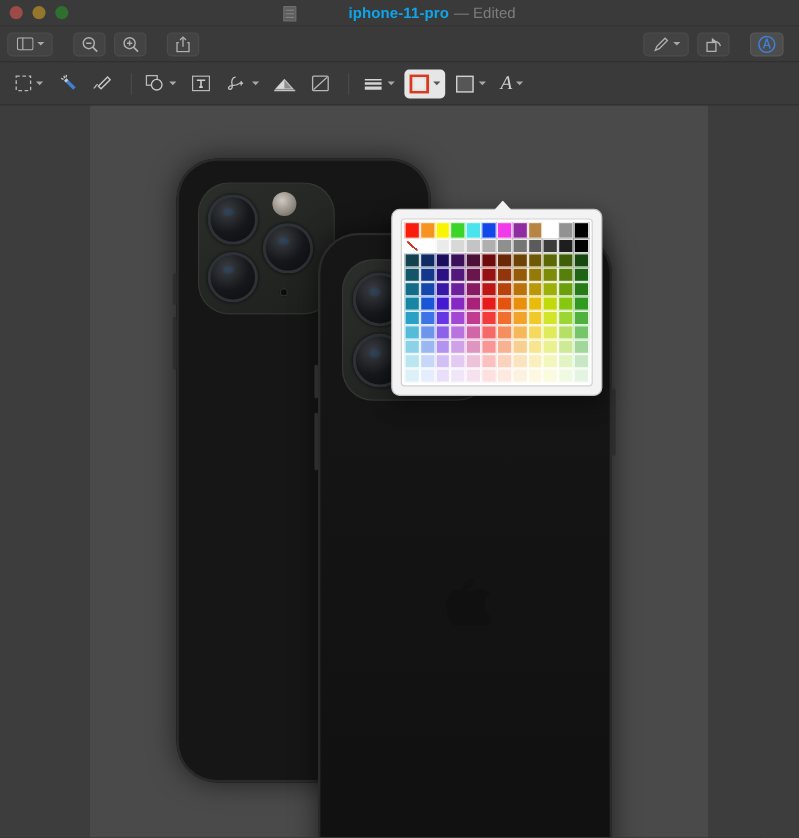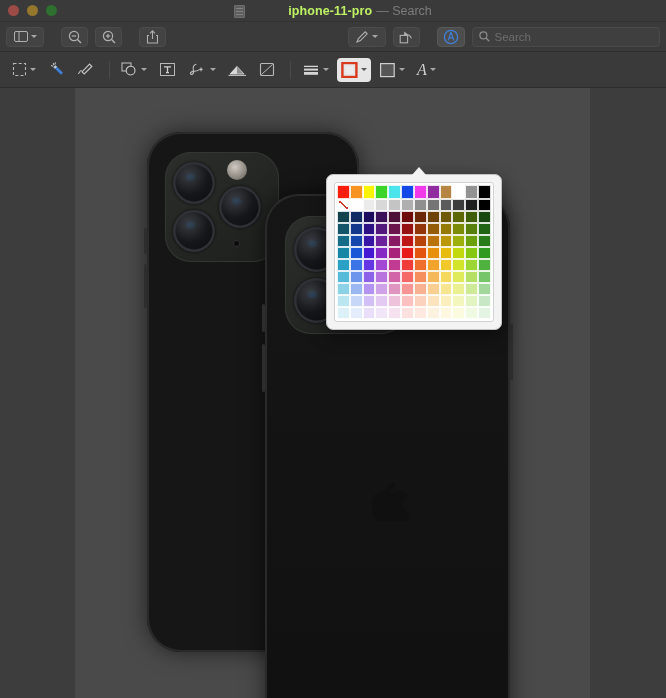--- a/index.html
+++ b/index.html
@@ -46,7 +46,7 @@
     box-shadow: 0 0 0 0 #999, 0 3px 0 0 #999, 0 6px 0 0 #999;
     background: #999;
   }
-  .title-text { font-size: 12.5px; color: #bef264; font-weight: 600; letter-spacing: .1px; margin-left: 39px; }
+  .title-text { font-size: 12.5px; color: #0ea5e9; font-weight: 600; letter-spacing: .1px; margin-left: 39px; }
   .title-edited { font-size: 12.5px; color: #7d7d7d; font-weight: 400; }
 
   

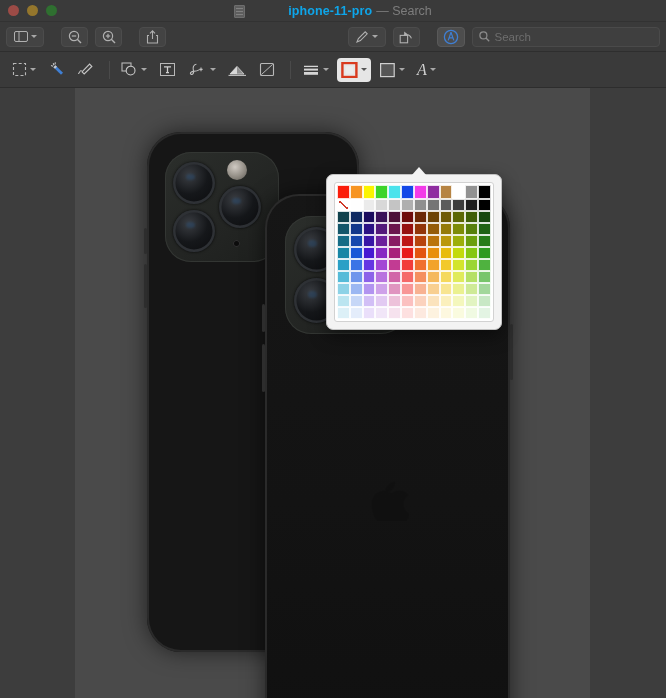--- a/index.html
+++ b/index.html
@@ -199,7 +199,7 @@
     <div class="title-center">
       <span class="doc-icon"></span>
       <span class="title-text">iphone-11-pro</span>
-      <span class="title-edited">— Search</span>
+      <span class="title-edited">— Edited</span>
     </div>
   </div>
 

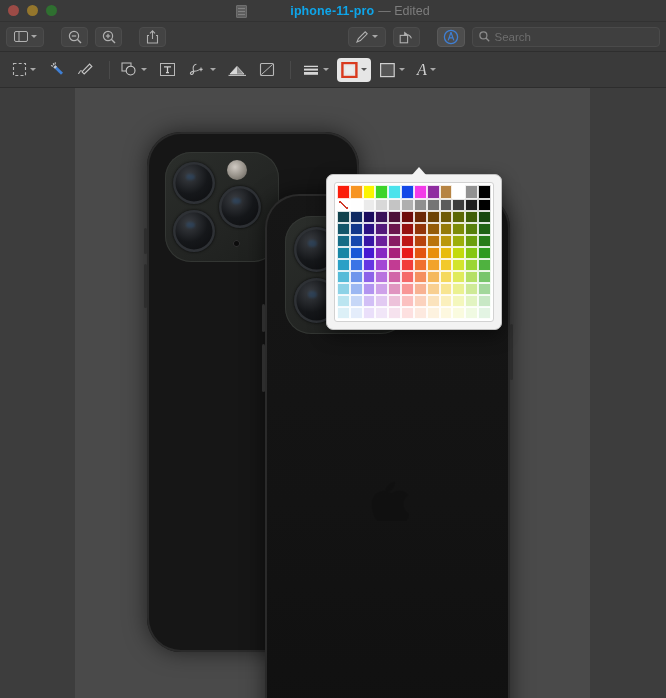--- a/index.html
+++ b/index.html
@@ -282,15 +282,6 @@
       </span>
     </div>
 
-    <div class="search">
-      <span>
-        <svg width="11" height="11" viewBox="0 0 11 11">
-          <circle cx="4.4" cy="4.4" r="3.5" fill="none" stroke="#8c8c8c" stroke-width="1.2"></circle>
-          <line x1="7" y1="7" x2="10.2" y2="10.2" stroke="#8c8c8c" stroke-width="1.3"></line>
-        </svg>
-      </span>
-      <span class="search-text">Search</span>
-    </div>
   </div>
 
   <div class="markupbar">

